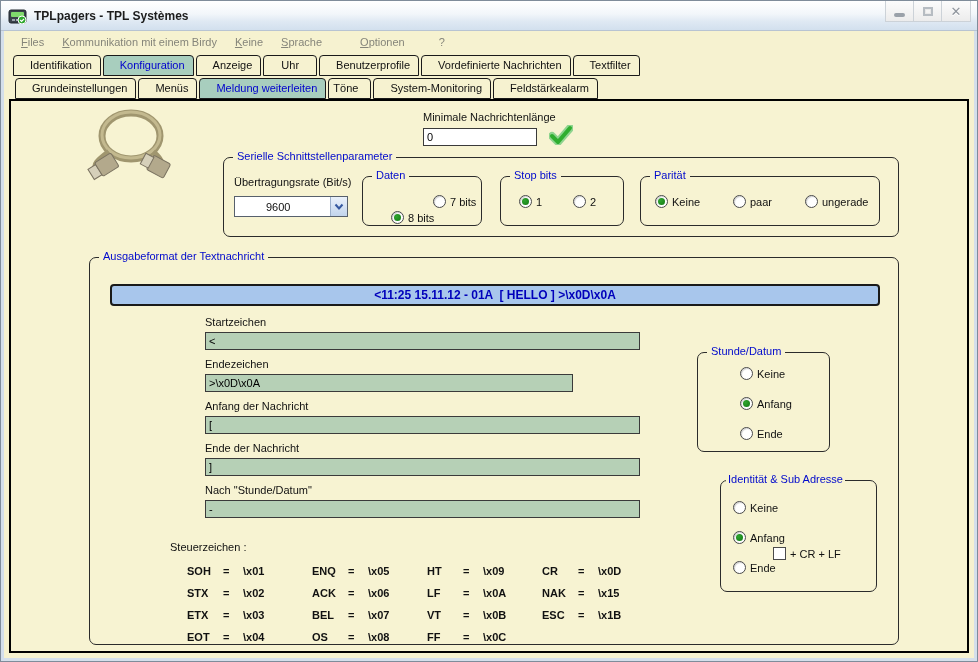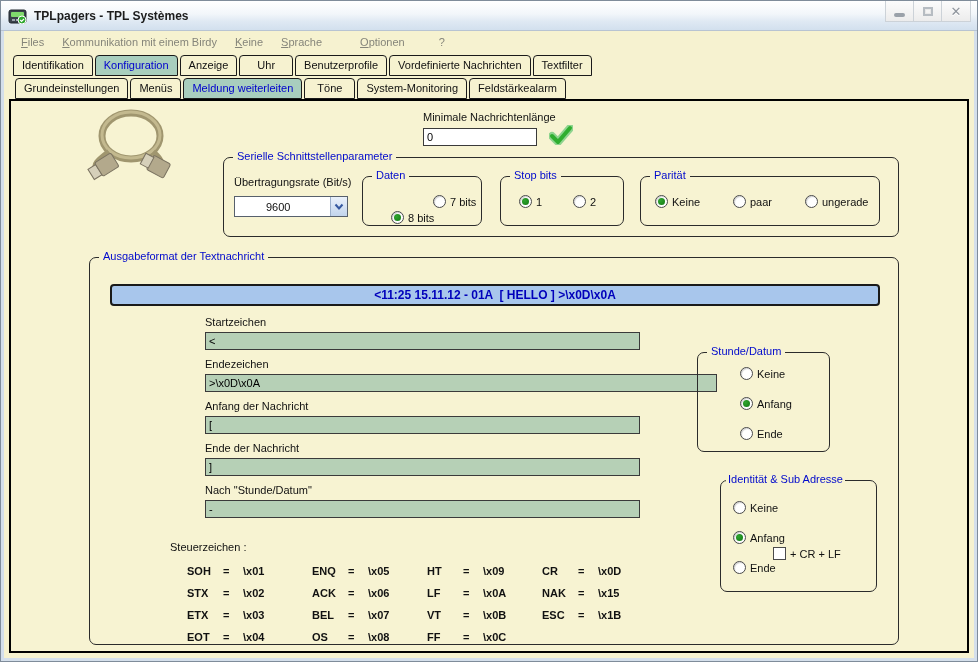--- a/index.html
+++ b/index.html
@@ -38,7 +38,7 @@
   .tabrow1 { top:22px; height:23px; padding-left:9px; }
   .tabrow2 { top:46px; height:22px; padding-left:11px; }
   .tab { border:1px solid #1a1a1a; border-radius:4px 4px 0 0; background:#f6f2d0;
-    padding:3px 8px 4px 8px; margin-right:2px; white-space:nowrap; cursor:default; }
+    padding:3px 8px 4px 16px; margin-right:2px; white-space:nowrap; cursor:default; }
   .tab.active { background:#a8cebe; color:#0000cc; }
 
   

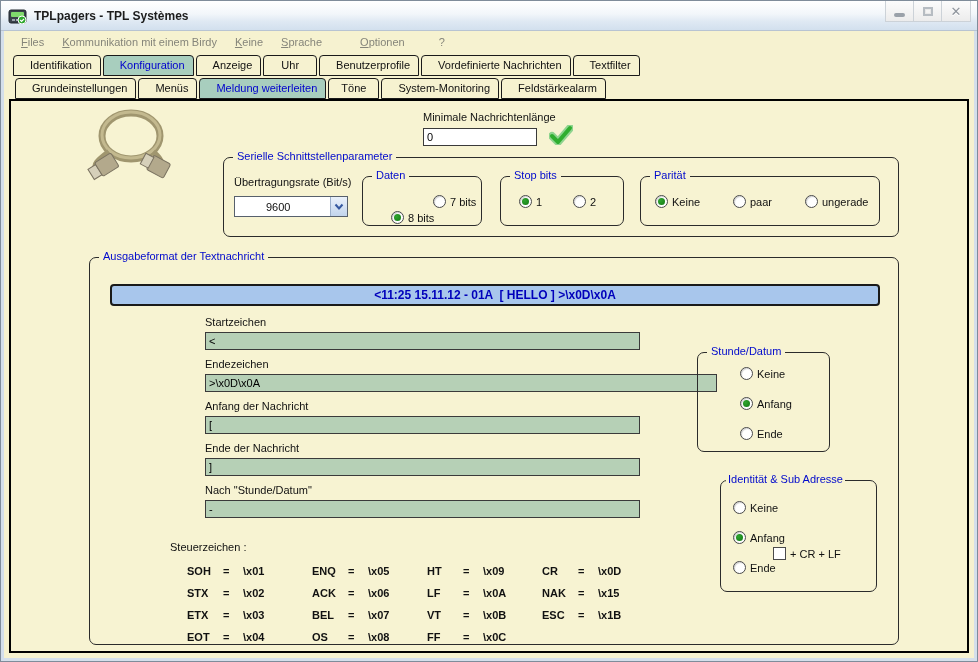--- a/index.html
+++ b/index.html
@@ -136,7 +136,7 @@
       <span class="tab">Grundeinstellungen</span>
       <span class="tab">Menüs</span>
       <span class="tab active">Meldung weiterleiten</span>
-      <span class="tab" style="padding:3px 12px 4px 12px;margin-top:45px;">Töne</span>
+      <span class="tab" style="padding:3px 12px 4px 4px;margin-top:45px;">Töne</span>
       <span class="tab">System-Monitoring</span>
       <span class="tab">Feldstärkealarm</span>
     </div>

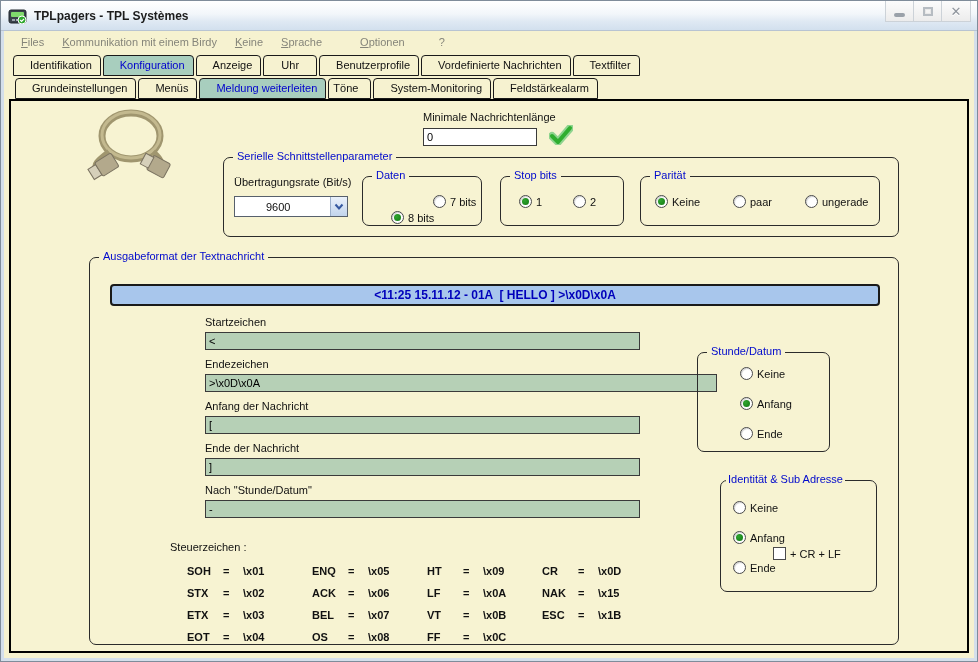--- a/index.html
+++ b/index.html
@@ -230,7 +230,7 @@
         <input class="field" style="left: 115px; top: 74px; width: 435px;" value="&lt;">
 
         <div class="lbl" style="left:115px;top:100px;">Endezeichen</div>
-        <input class="field" style="left: 115px; top: 116px; width: 512px;" value="&gt;\x0D\x0A">
+        <input class="field" style="left: 115px; top: 116px; width: 368px;" value="&gt;\x0D\x0A">
 
         <div class="lbl" style="left:115px;top:142px;">Anfang der Nachricht</div>
         <input class="field" style="left: 115px; top: 158px; width: 435px;" value="[">

